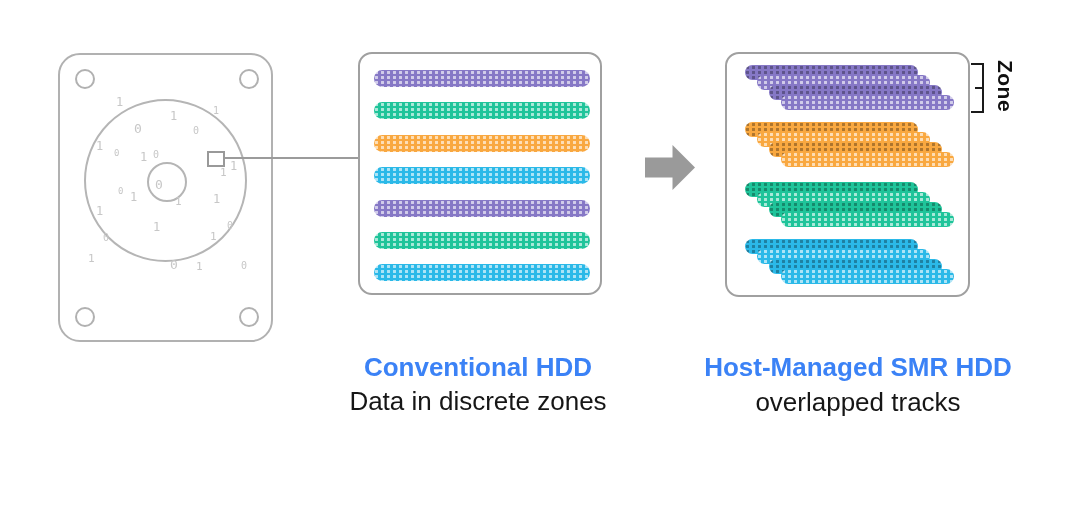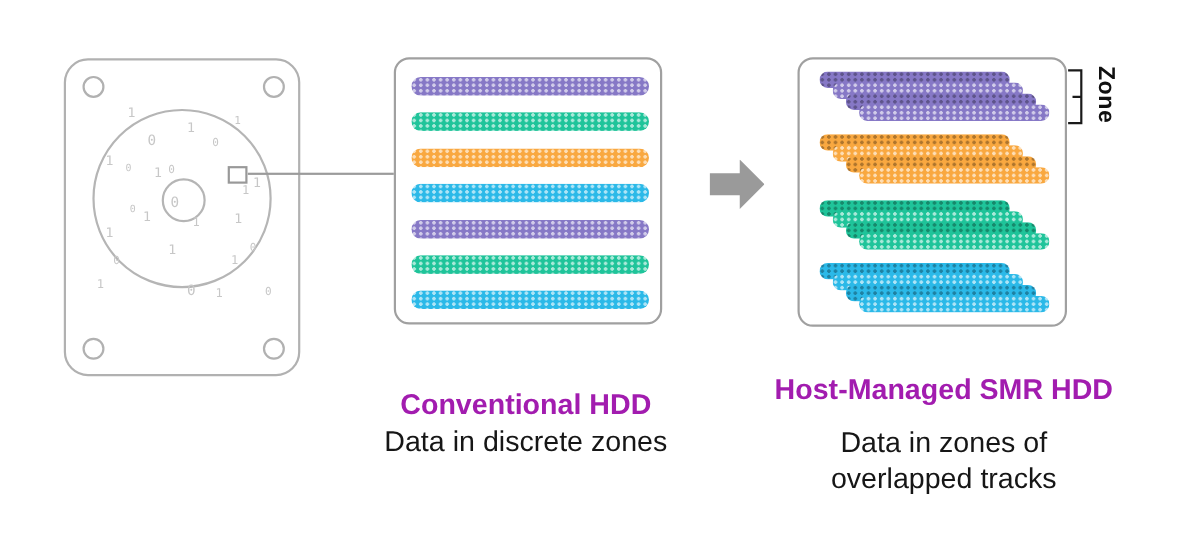--- a/index.html
+++ b/index.html
@@ -47,7 +47,7 @@
     font-weight: bold; font-size: 21px; color: #101010; letter-spacing: .5px; }
 
   
-  .caption-title { font-weight: bold; font-size: 26px; color: #a21caf; text-align: center; }
+  .caption-title { font-weight: bold; font-size: 26px; color: #3b82f6; text-align: center; }
   .caption-sub   { font-size: 26px; color: #161616; text-align: center; line-height: 33px; }
   #conv-title { left: 328px; top: 352px; width: 300px; }
   #conv-sub   { left: 308px; top: 385px; width: 340px; }

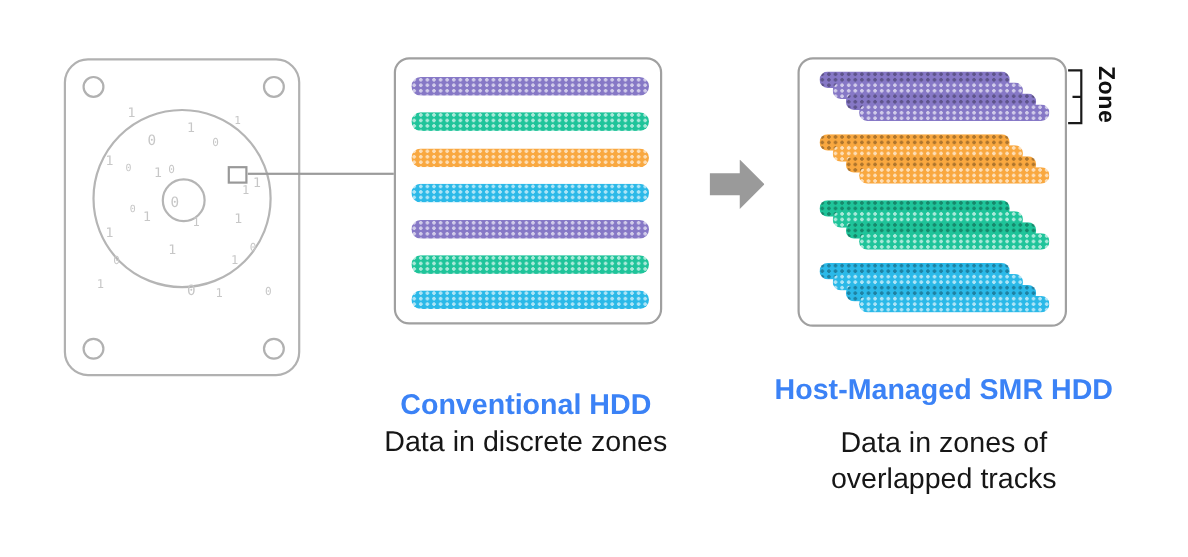--- a/index.html
+++ b/index.html
@@ -51,7 +51,7 @@
   .caption-sub   { font-size: 26px; color: #161616; text-align: center; line-height: 33px; }
   #conv-title { left: 328px; top: 352px; width: 300px; }
   #conv-sub   { left: 308px; top: 385px; width: 340px; }
-  #smr-title  { left: 677px; top: 339px; width: 362px; }
+  #smr-title  { left: 677px; top: 352px; width: 362px; }
   #smr-sub    { left: 687px; top: 386px; width: 342px; }
 </style>
 </head>

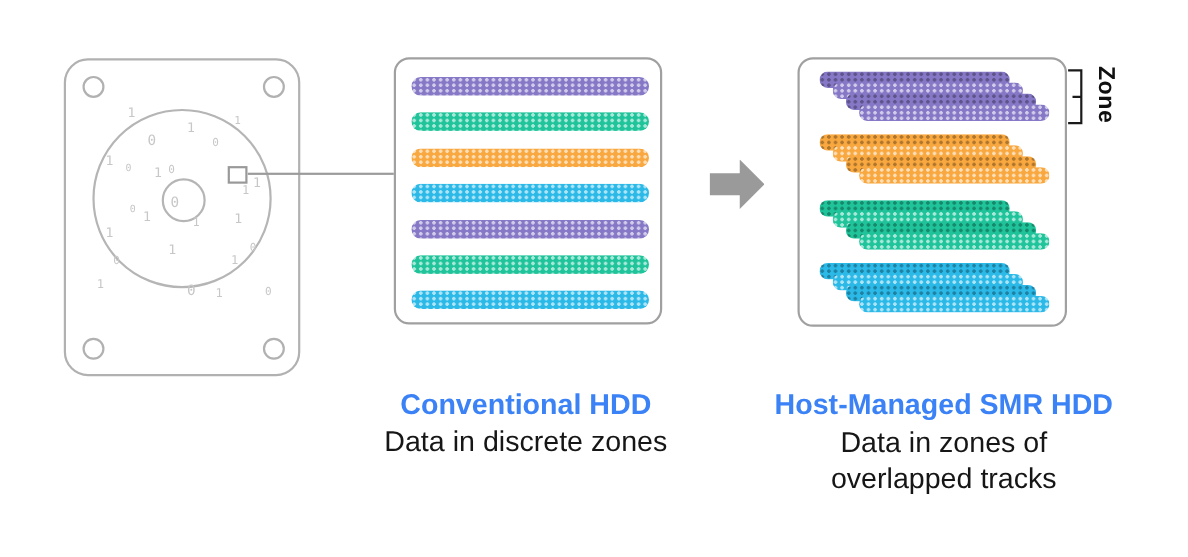--- a/index.html
+++ b/index.html
@@ -136,7 +136,6 @@
 
 <div class="abs caption-title" id="smr-title">Host-Managed SMR HDD</div>
 <div class="abs caption-sub" id="smr-sub">
-  <div>Data in zones of</div>
   <div>overlapped tracks</div>
 </div>
 

